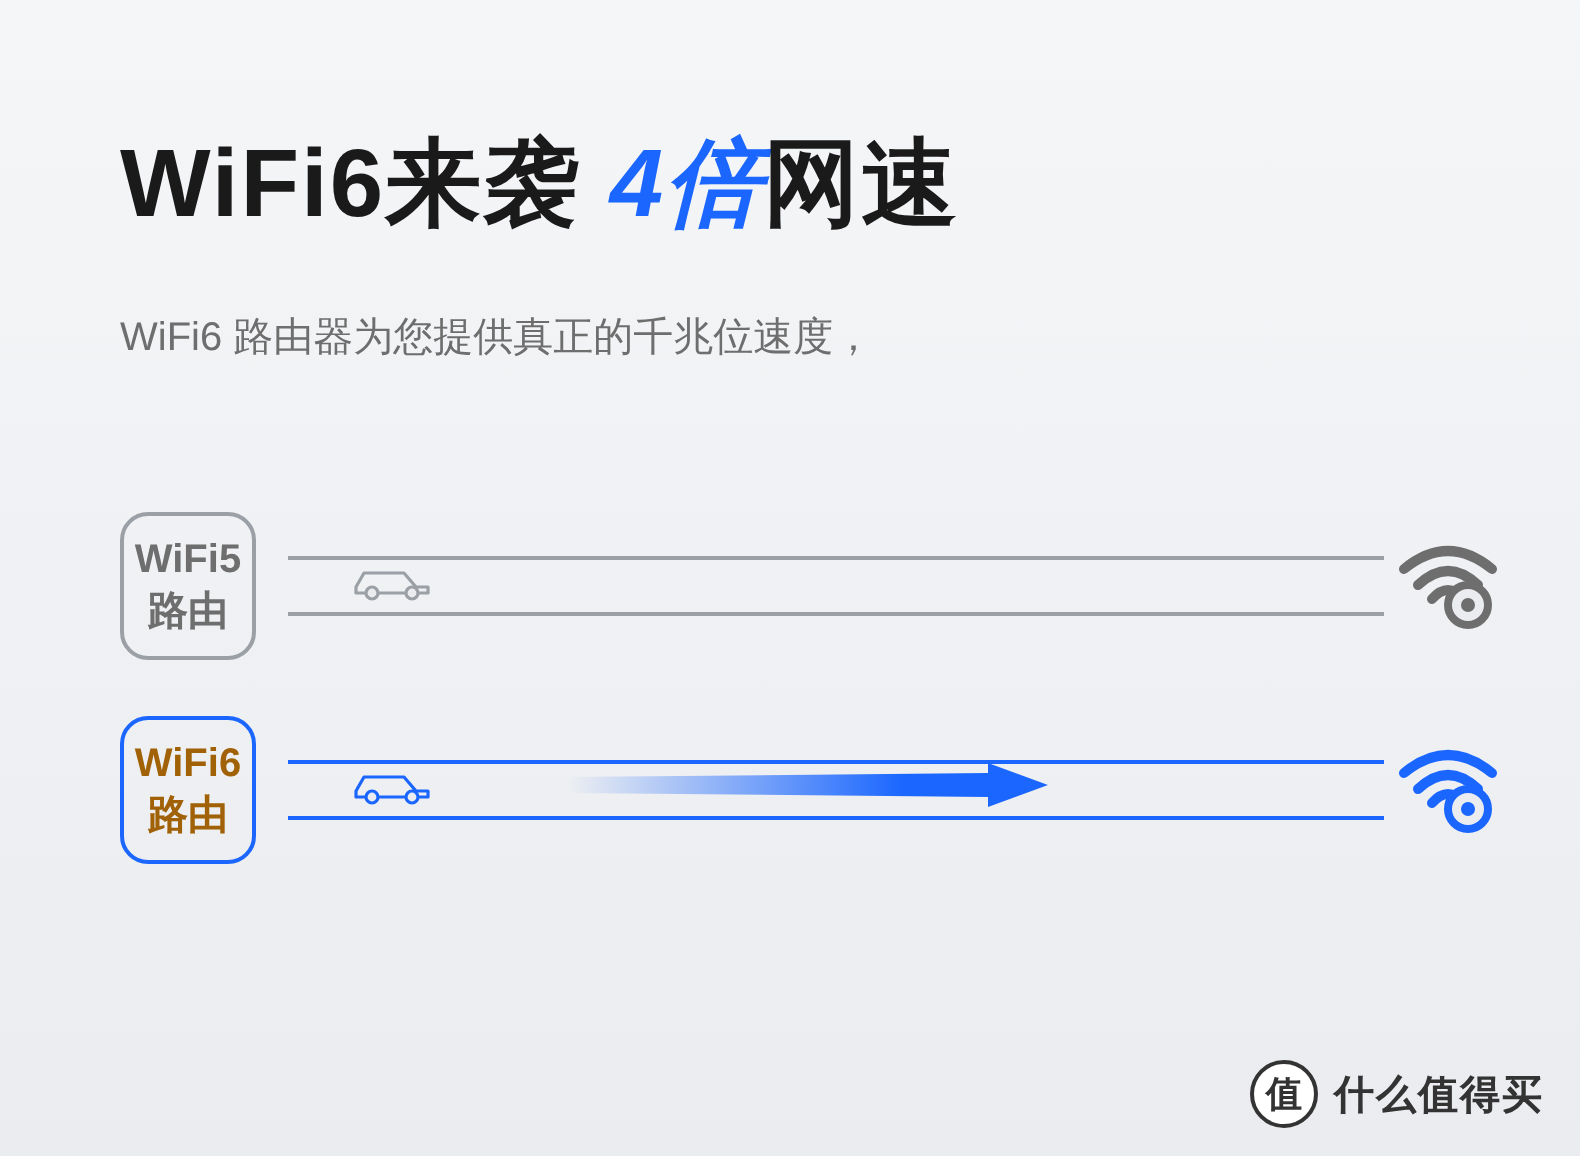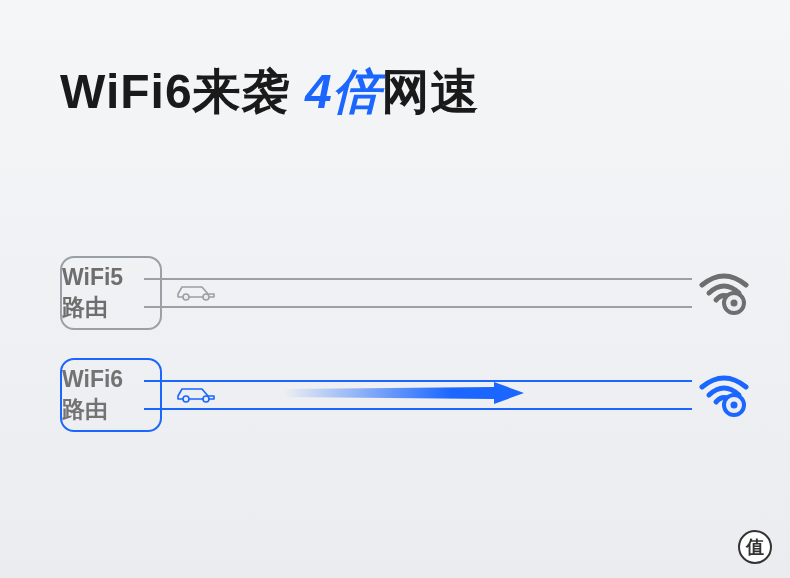--- a/index.html
+++ b/index.html
@@ -121,7 +121,7 @@
     <span>WiFi6来袭 </span><span class="accent">4倍</span><span>网速</span>
   </h1>
   <p class="subtitle">
-    <br>
+    <span>WiFi6 路由器为您提供真正的千兆位速度，</span><br>
   </p>
 
   <div class="diagram">

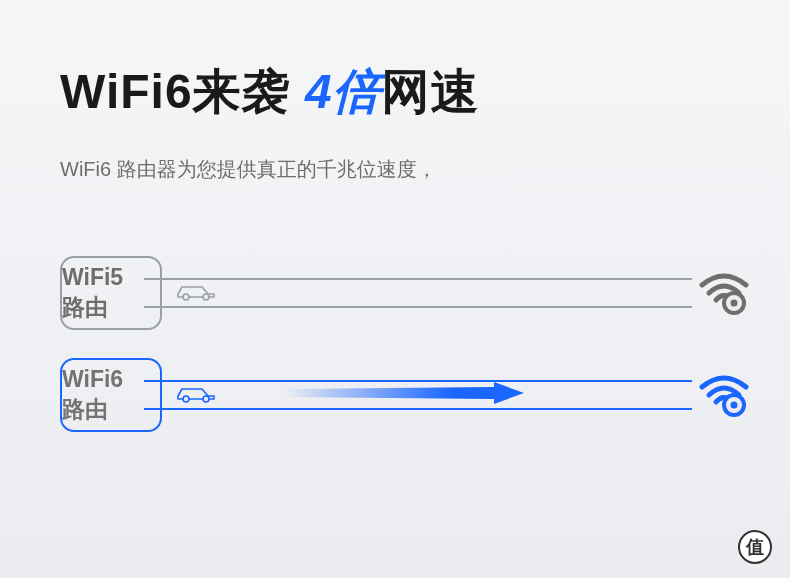--- a/index.html
+++ b/index.html
@@ -43,13 +43,14 @@
     align-items: center;
   }
   .badge {
-    width: 102px;
+    width: 68px;
     height: 74px;
     border-radius: 14px;
     display: flex;
     flex-direction: column;
+    align-items: center;
     justify-content: center;
-    font-size: 23px;
+    font-size: 20px;
     font-weight: 600;
     line-height: 1.3;
     position: relative;

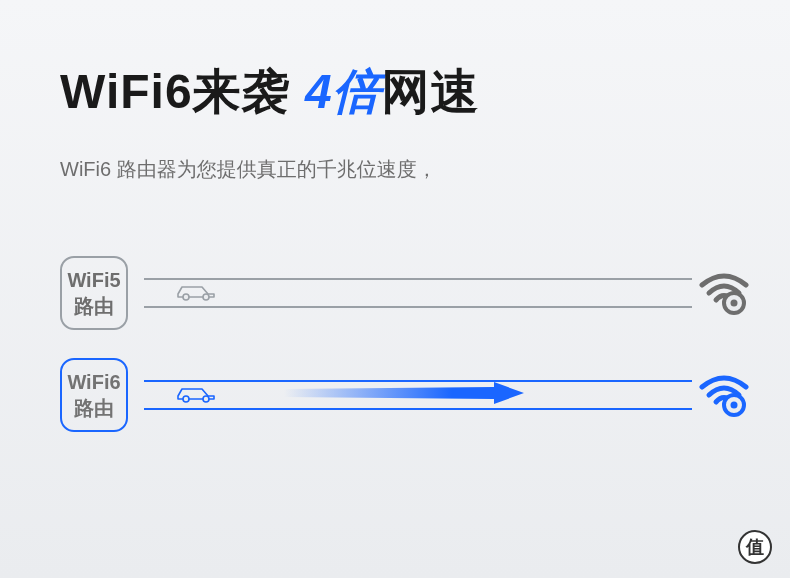--- a/index.html
+++ b/index.html
@@ -58,7 +58,7 @@
     background: transparent;
   }
   .badge.gray { border: 2px solid #9aa0a6; color: #6e6e6e; }
-  .badge.blue { border: 2px solid #1a66ff; color: #737373; }
+  .badge.blue { border: 2px solid #1a66ff; color: #a16207; }
   .track {
     position: absolute;
     left: 84px;

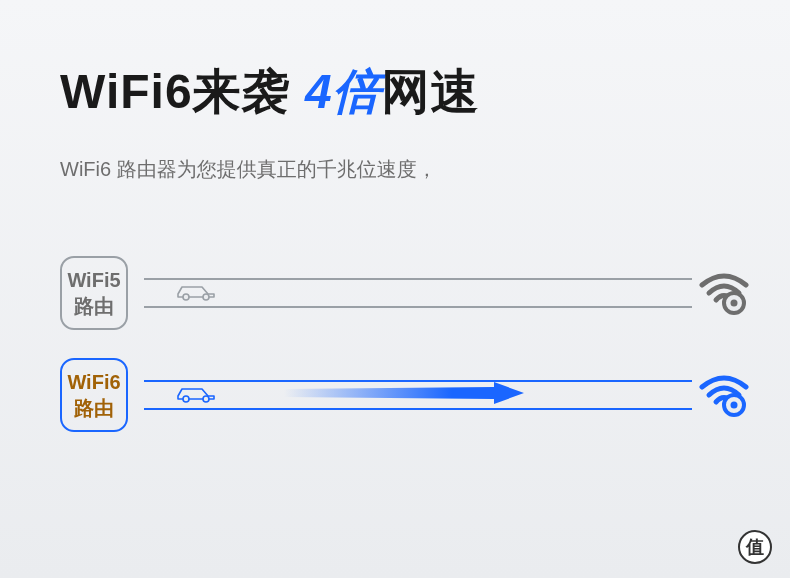--- a/index.html
+++ b/index.html
@@ -198,6 +198,7 @@
 
 <div class="watermark">
   <div class="circle">值</div>
+  <div class="txt">什么值得买</div>
 </div>
 
 </body></html>

